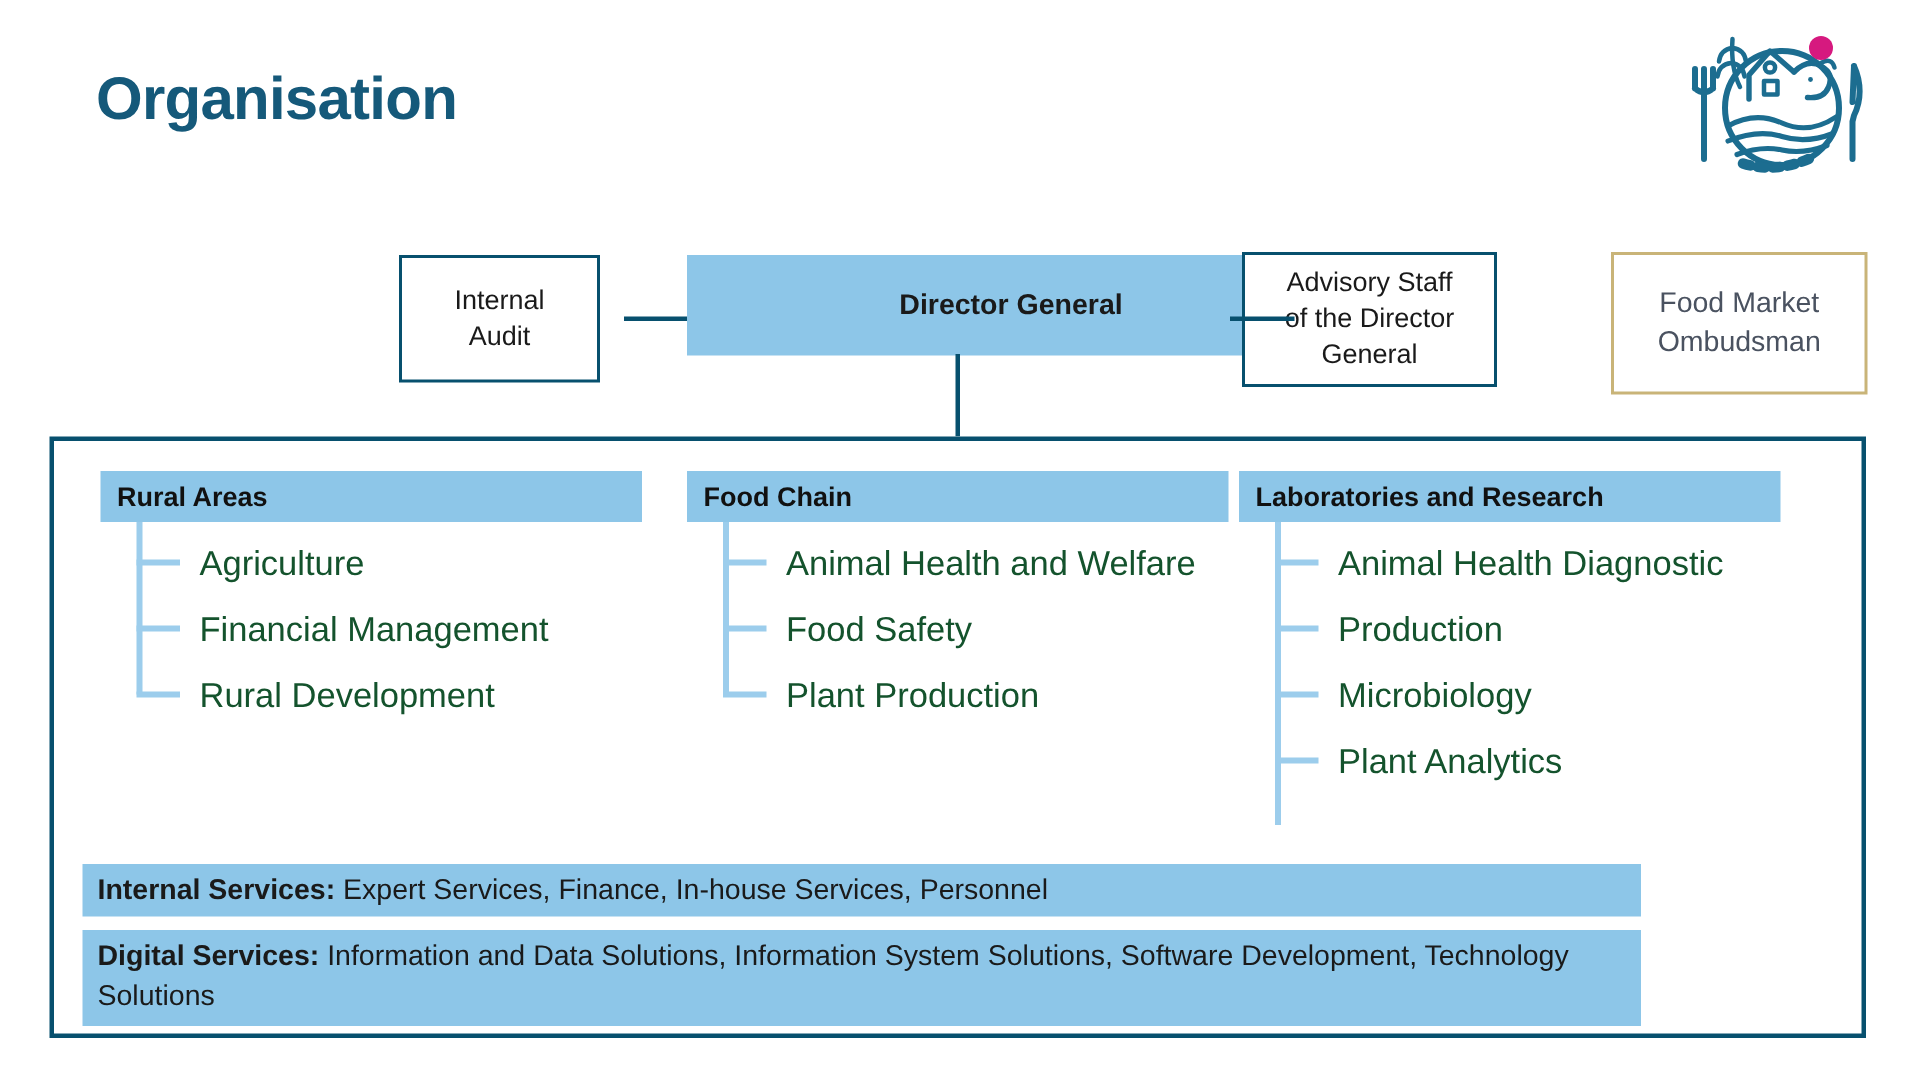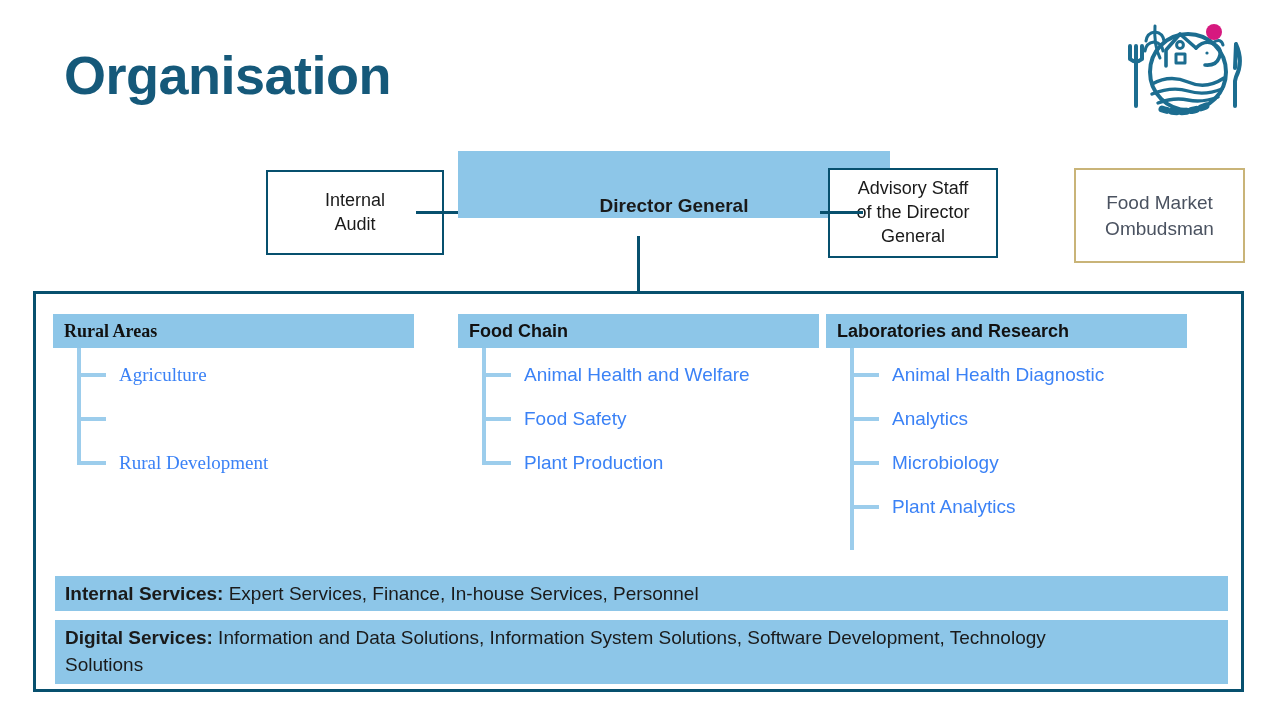--- a/index.html
+++ b/index.html
@@ -11,7 +11,7 @@
   }
   .page-title {
     position:absolute; left:64px; top:44px;
-    font-size:54px; font-weight:700; color:var(--title,#15597A);
+    font-size:40px; font-weight:700; color:var(--title,#15597A);
     letter-spacing:-0.5px;
   }
   .logo { position:absolute; left:1124px; top:8px; width:124px; height:114px; }

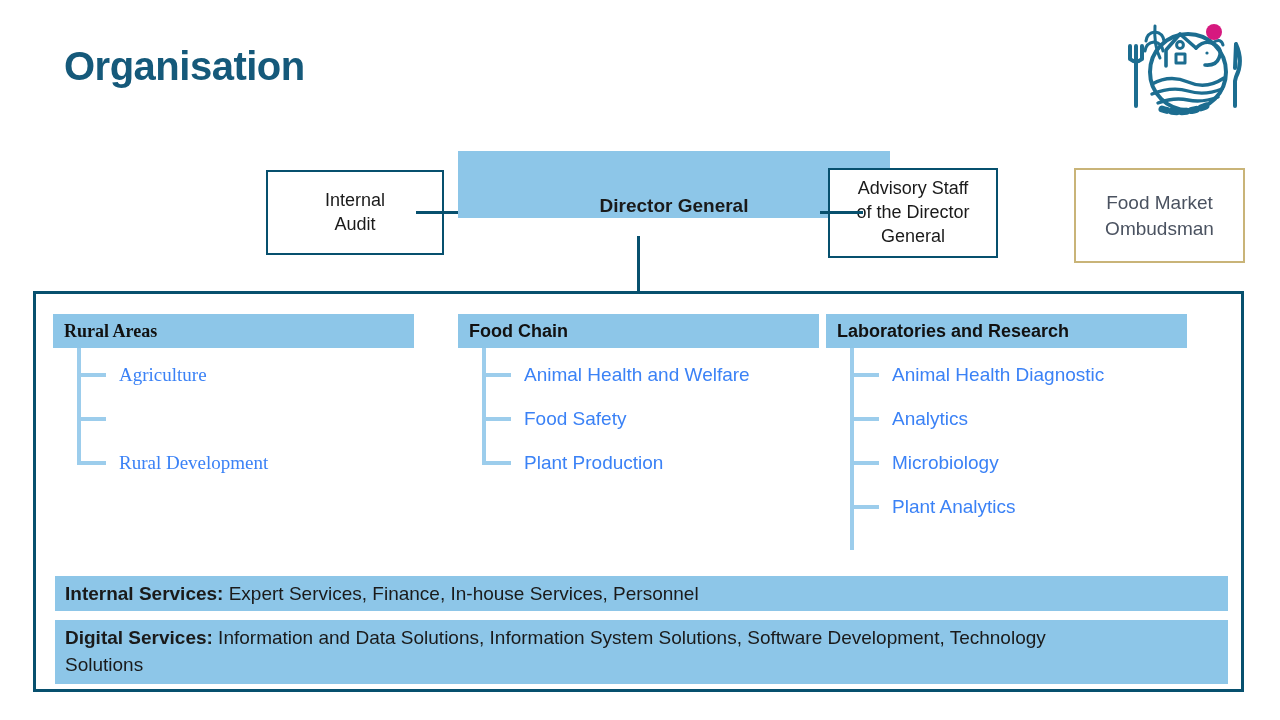--- a/index.html
+++ b/index.html
@@ -21,7 +21,7 @@
     position:absolute; display:flex; align-items:center; justify-content:center;
     text-align:center; font-size:18px; line-height:1.32; color:#1a1a1a; background:#fff;
   }
-  .box-internal-audit { left:266px; top:170px; width:178px; height:85px; border:2.5px solid var(--teal,#07506E); }
+  .box-internal-audit { left:266px; top:170px; width:134px; height:85px; border:2.5px solid var(--teal,#07506E); }
   .box-internal-audit .wrap { width:92px; }
   .box-director-general {
     left:458px; top:151px; width:432px; height:67px;

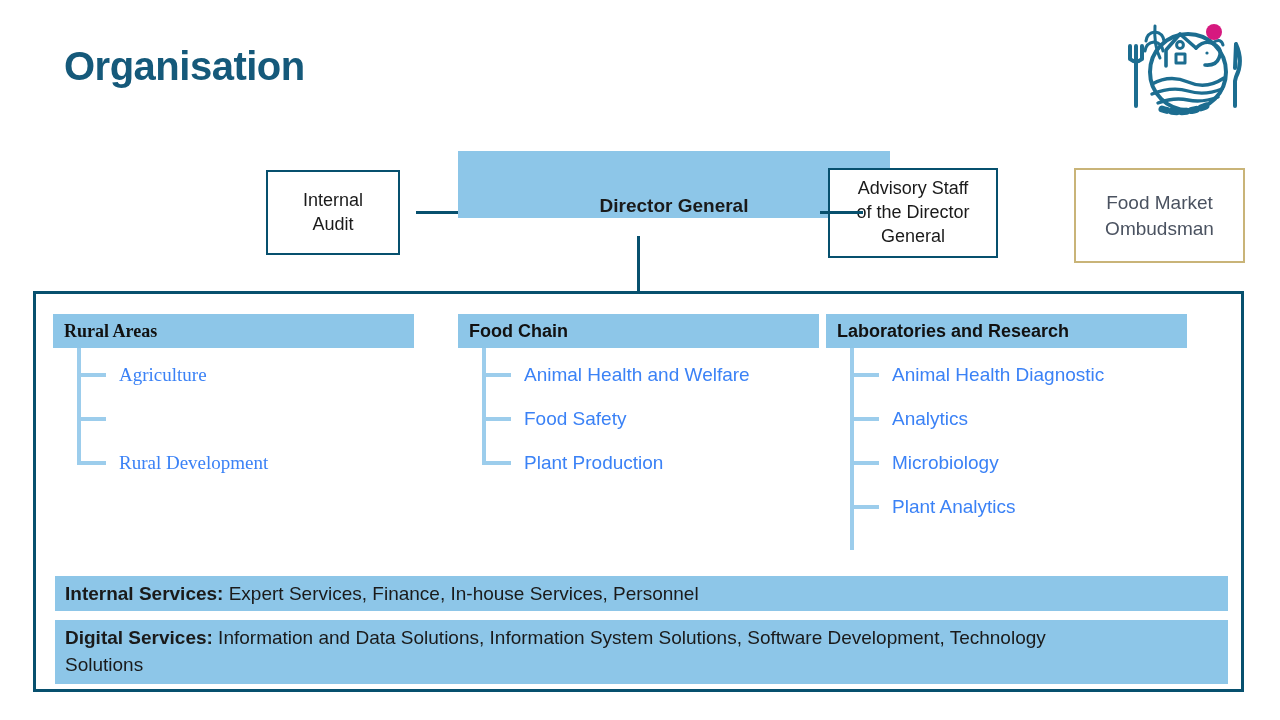--- a/index.html
+++ b/index.html
@@ -24,8 +24,8 @@
   .box-internal-audit { left:266px; top:170px; width:134px; height:85px; border:2.5px solid var(--teal,#07506E); }
   .box-internal-audit .wrap { width:92px; }
   .box-director-general {
-    left:458px; top:151px; width:432px; height:67px;
-    background:var(--blue,#8DC6E8); font-weight:700; font-size:19px;align-items:flex-end;
+    left:458px; top:170px; width:432px; height:67px;
+    background:var(--blue,#8DC6E8); font-weight:700; font-size:19px;
   }
   .box-advisory { left:828px; top:168px; width:170px; height:90px; border:2.5px solid var(--teal,#07506E); }
   .box-advisory .wrap { width:126px; }

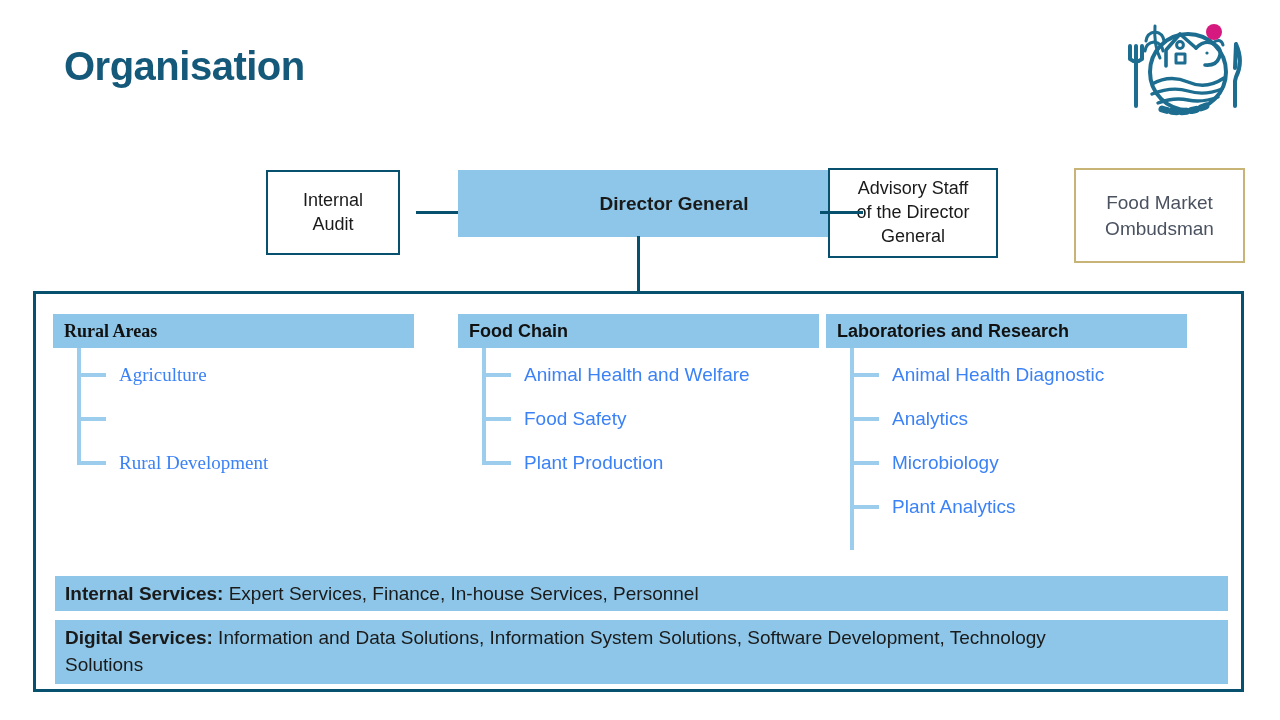--- a/index.html
+++ b/index.html
@@ -43,7 +43,7 @@
     border:3px solid var(--teal,#07506E); background:#fff;
   }
   .column { position:absolute; width:361px; top:20px; }
-  .col-0 { left:17px;font-family:Liberation Serif, serif; } .col-1 { left:422px; } .col-2 { left:790px; }
+  .col-0 { left:31px; } .col-1 { left:422px; } .col-2 { left:790px; }
   .col-header {
     width:361px; height:34px; background:var(--blue,#8DC6E8);
     display:flex; align-items:center; padding-left:11px;

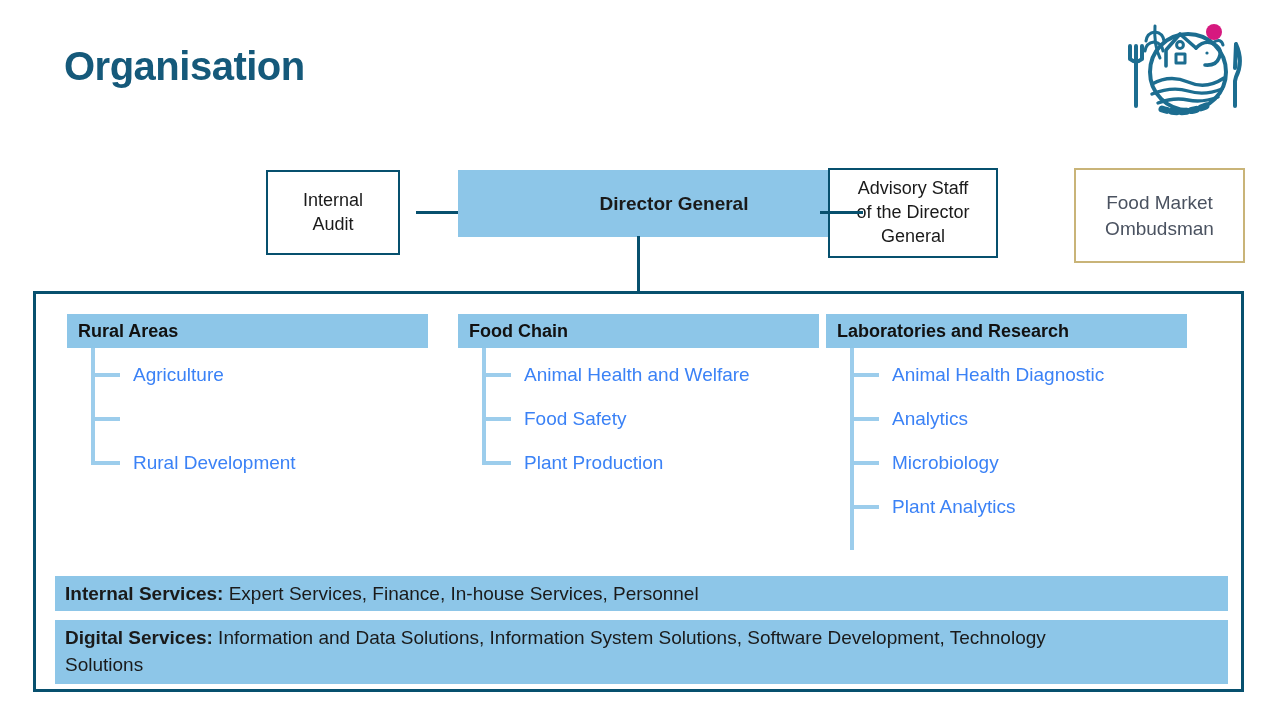--- a/index.html
+++ b/index.html
@@ -55,7 +55,7 @@
   .tree-5 .vline { height:202px; }
   .tree-item { height:44px; display:flex; align-items:center; }
   .tick { width:29px; height:4px; background:var(--tree,#9CCDEC); flex:none; }
-  .item-label { margin-left:13px; font-size:19px; color:#3b82f6; white-space:nowrap; }
+  .item-label { margin-left:13px; font-size:23px; color:#14532d; white-space:nowrap; }
 
   .service-bar {
     position:absolute; left:19px; width:1173px; background:var(--blue,#8DC6E8);

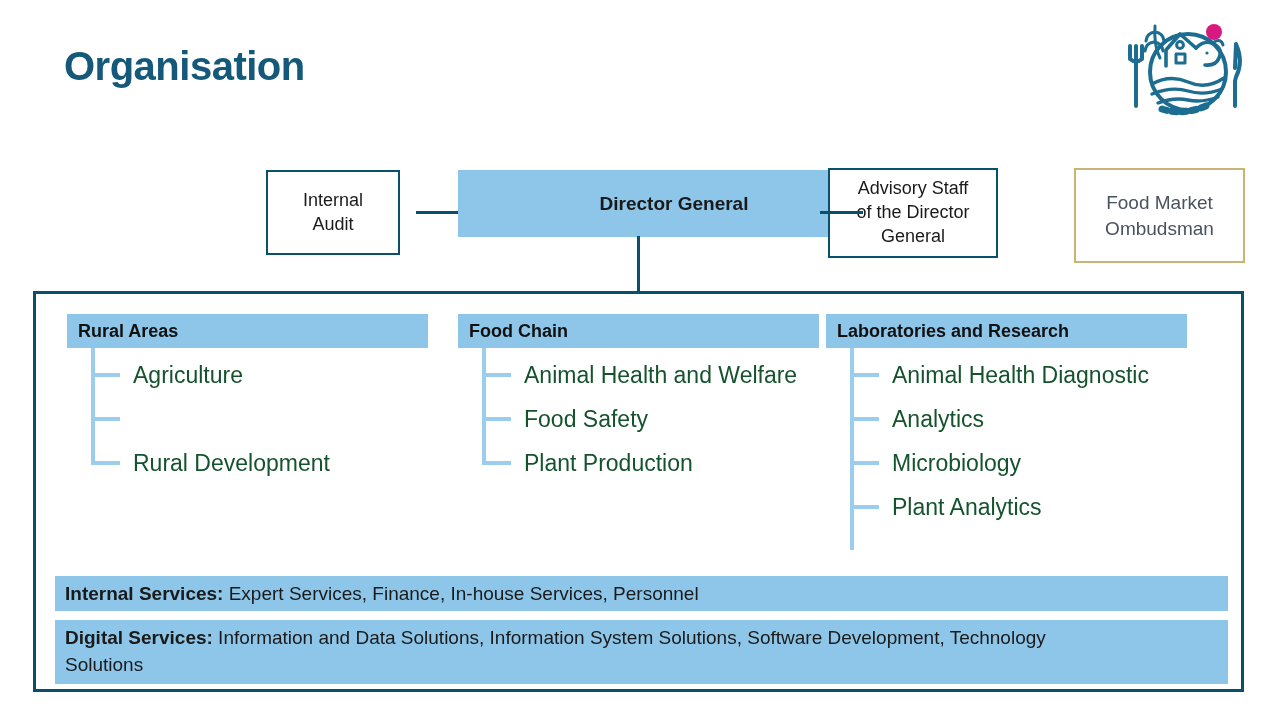--- a/index.html
+++ b/index.html
@@ -130,6 +130,7 @@
         </div>
         <div class="tree-item">
           <div class="tick"></div>
+          <div class="item-label">Financial Management</div>
         </div>
         <div class="tree-item">
           <div class="tick"></div>

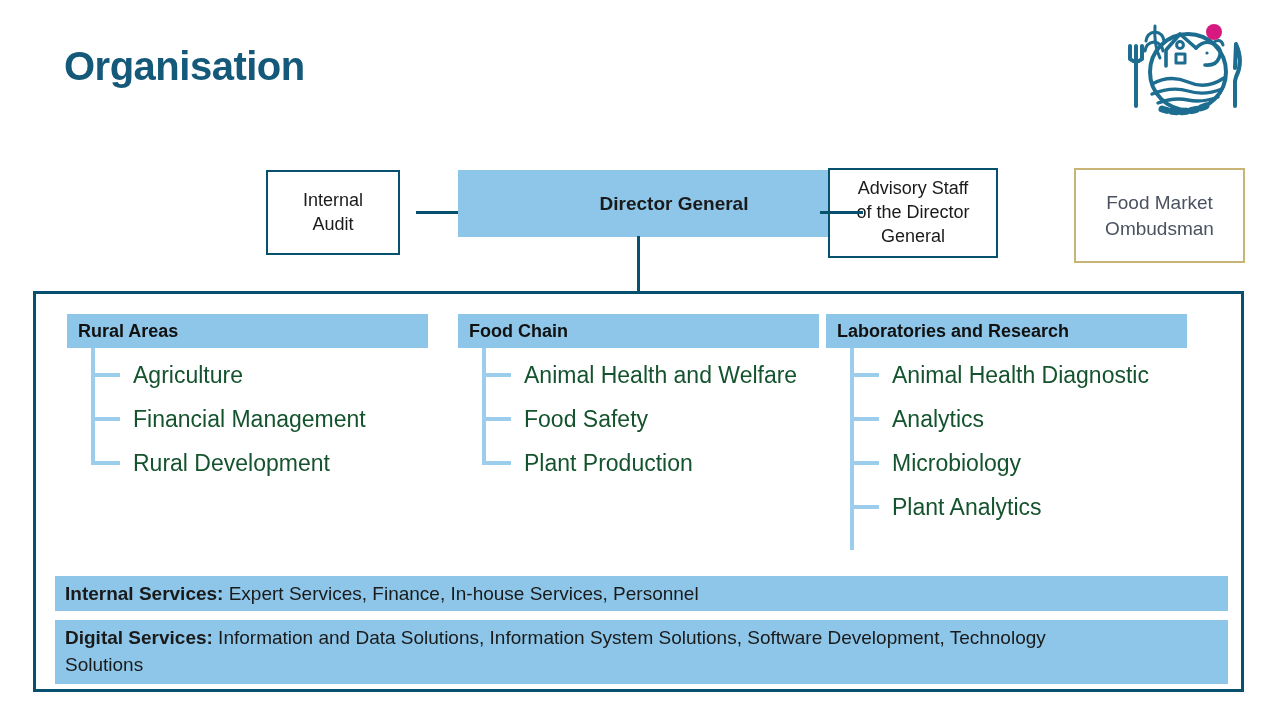--- a/index.html
+++ b/index.html
@@ -168,7 +168,7 @@
         </div>
         <div class="tree-item">
           <div class="tick"></div>
-          <div class="item-label">Analytics</div>
+          <div class="item-label">Production</div>
         </div>
         <div class="tree-item">
           <div class="tick"></div>

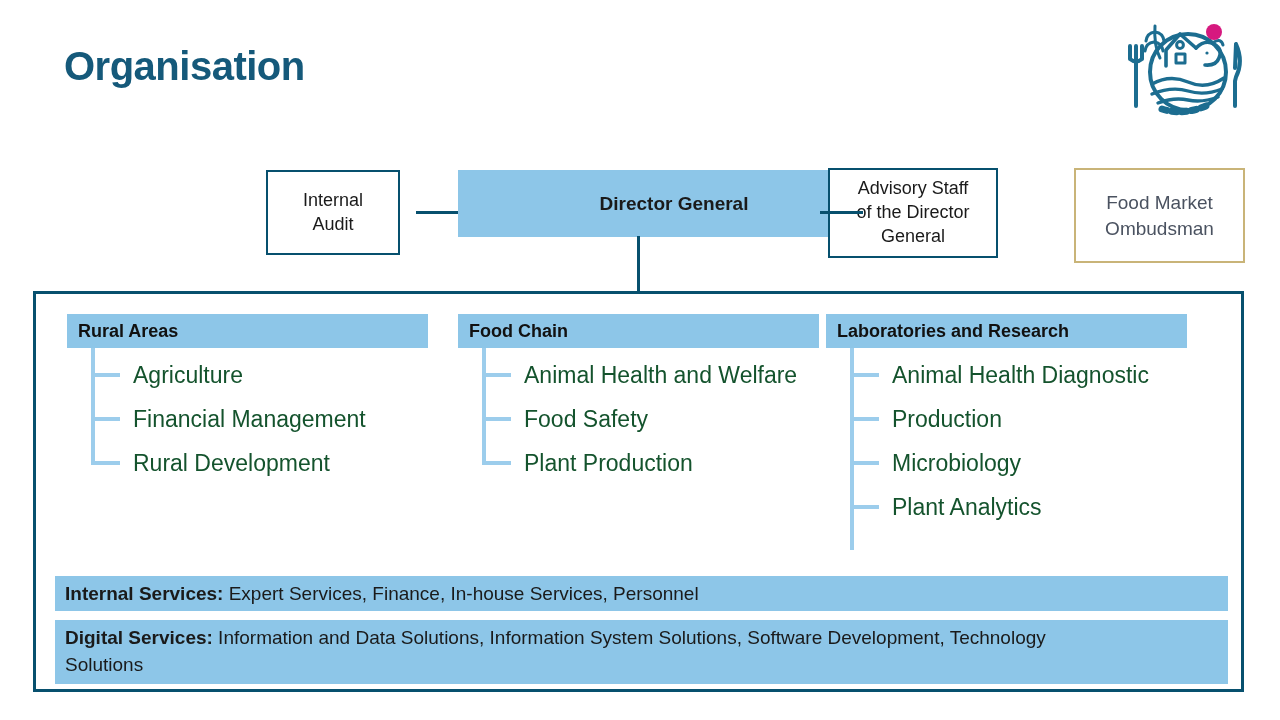--- a/index.html
+++ b/index.html
@@ -58,7 +58,7 @@
   .item-label { margin-left:13px; font-size:23px; color:#14532d; white-space:nowrap; }
 
   .service-bar {
-    position:absolute; left:19px; width:1173px; background:var(--blue,#8DC6E8);
+    position:absolute; left:19px; width:1039px; background:var(--blue,#8DC6E8);
     font-size:19px; color:#1a1a1a; padding:4px 10px; line-height:27px;
   }
   .bar-internal { top:282px; height:35px; }

